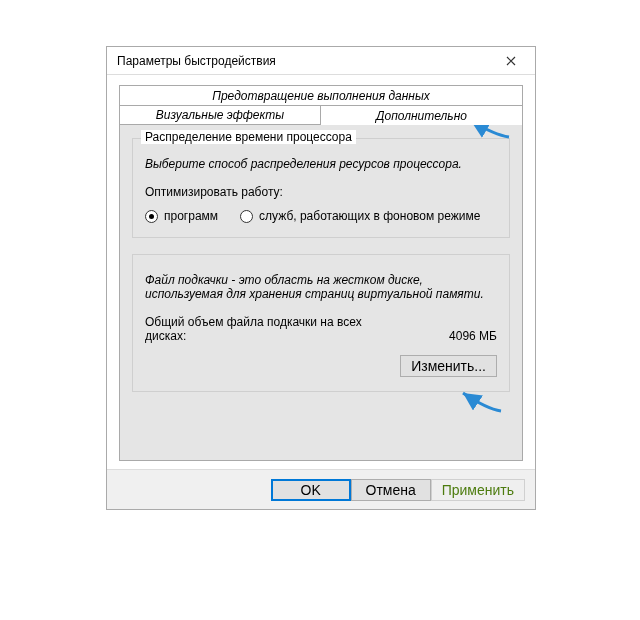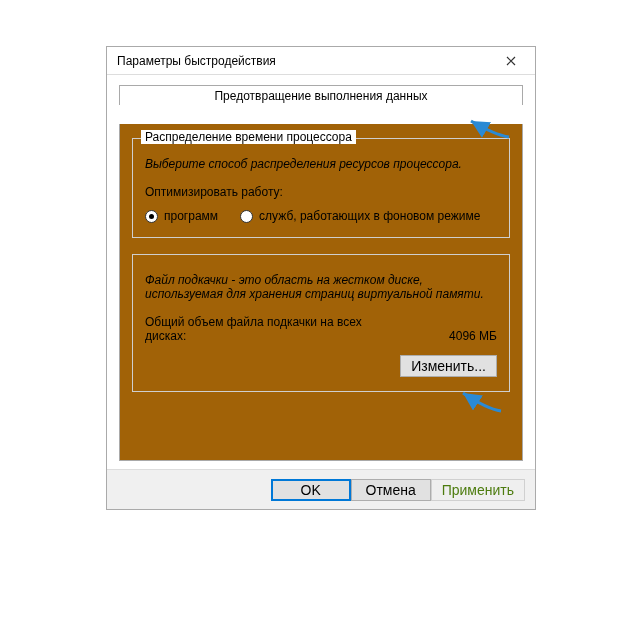--- a/index.html
+++ b/index.html
@@ -67,6 +67,7 @@
     align-items: center;
     justify-content: center;
     padding: 0 8px;
+    font-style: italic;
   }
   .tab-dep { width: 100%; border-bottom: none; }
   .tab-visual { width: 50%; }

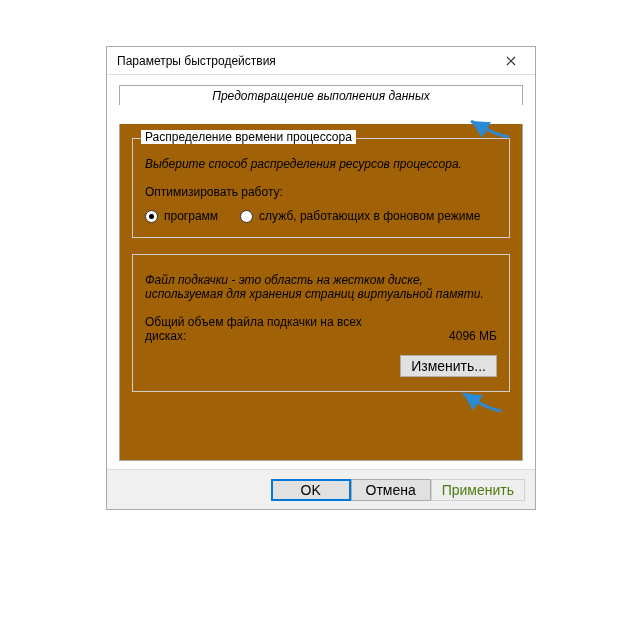--- a/index.html
+++ b/index.html
@@ -180,6 +180,10 @@
     <div class="tabstrip">
       <div class="tab-row1">
         <div class="tab tab-dep">Предотвращение выполнения данных</div>
+      </div>
+      <div class="tab-row2">
+        <div class="tab tab-visual">Визуальные эффекты</div>
+        <div class="tab tab-adv">Дополнительно</div>
       </div>
     </div>
 

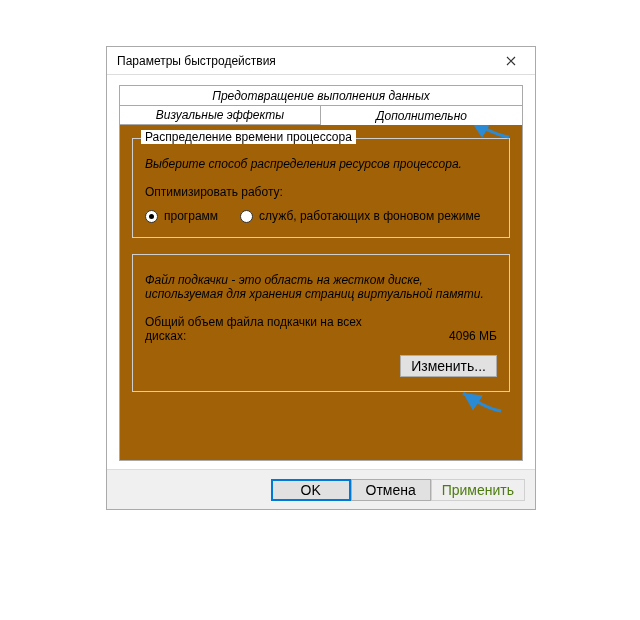--- a/index.html
+++ b/index.html
@@ -81,7 +81,7 @@
   .tab-page {
     border: 1px solid #a9a9a9;
     border-top: none;
-    background: #a16207;
+    background: #e5e5e5;
     flex: 1;
     padding: 14px 12px 10px 12px;
     display: flex;

